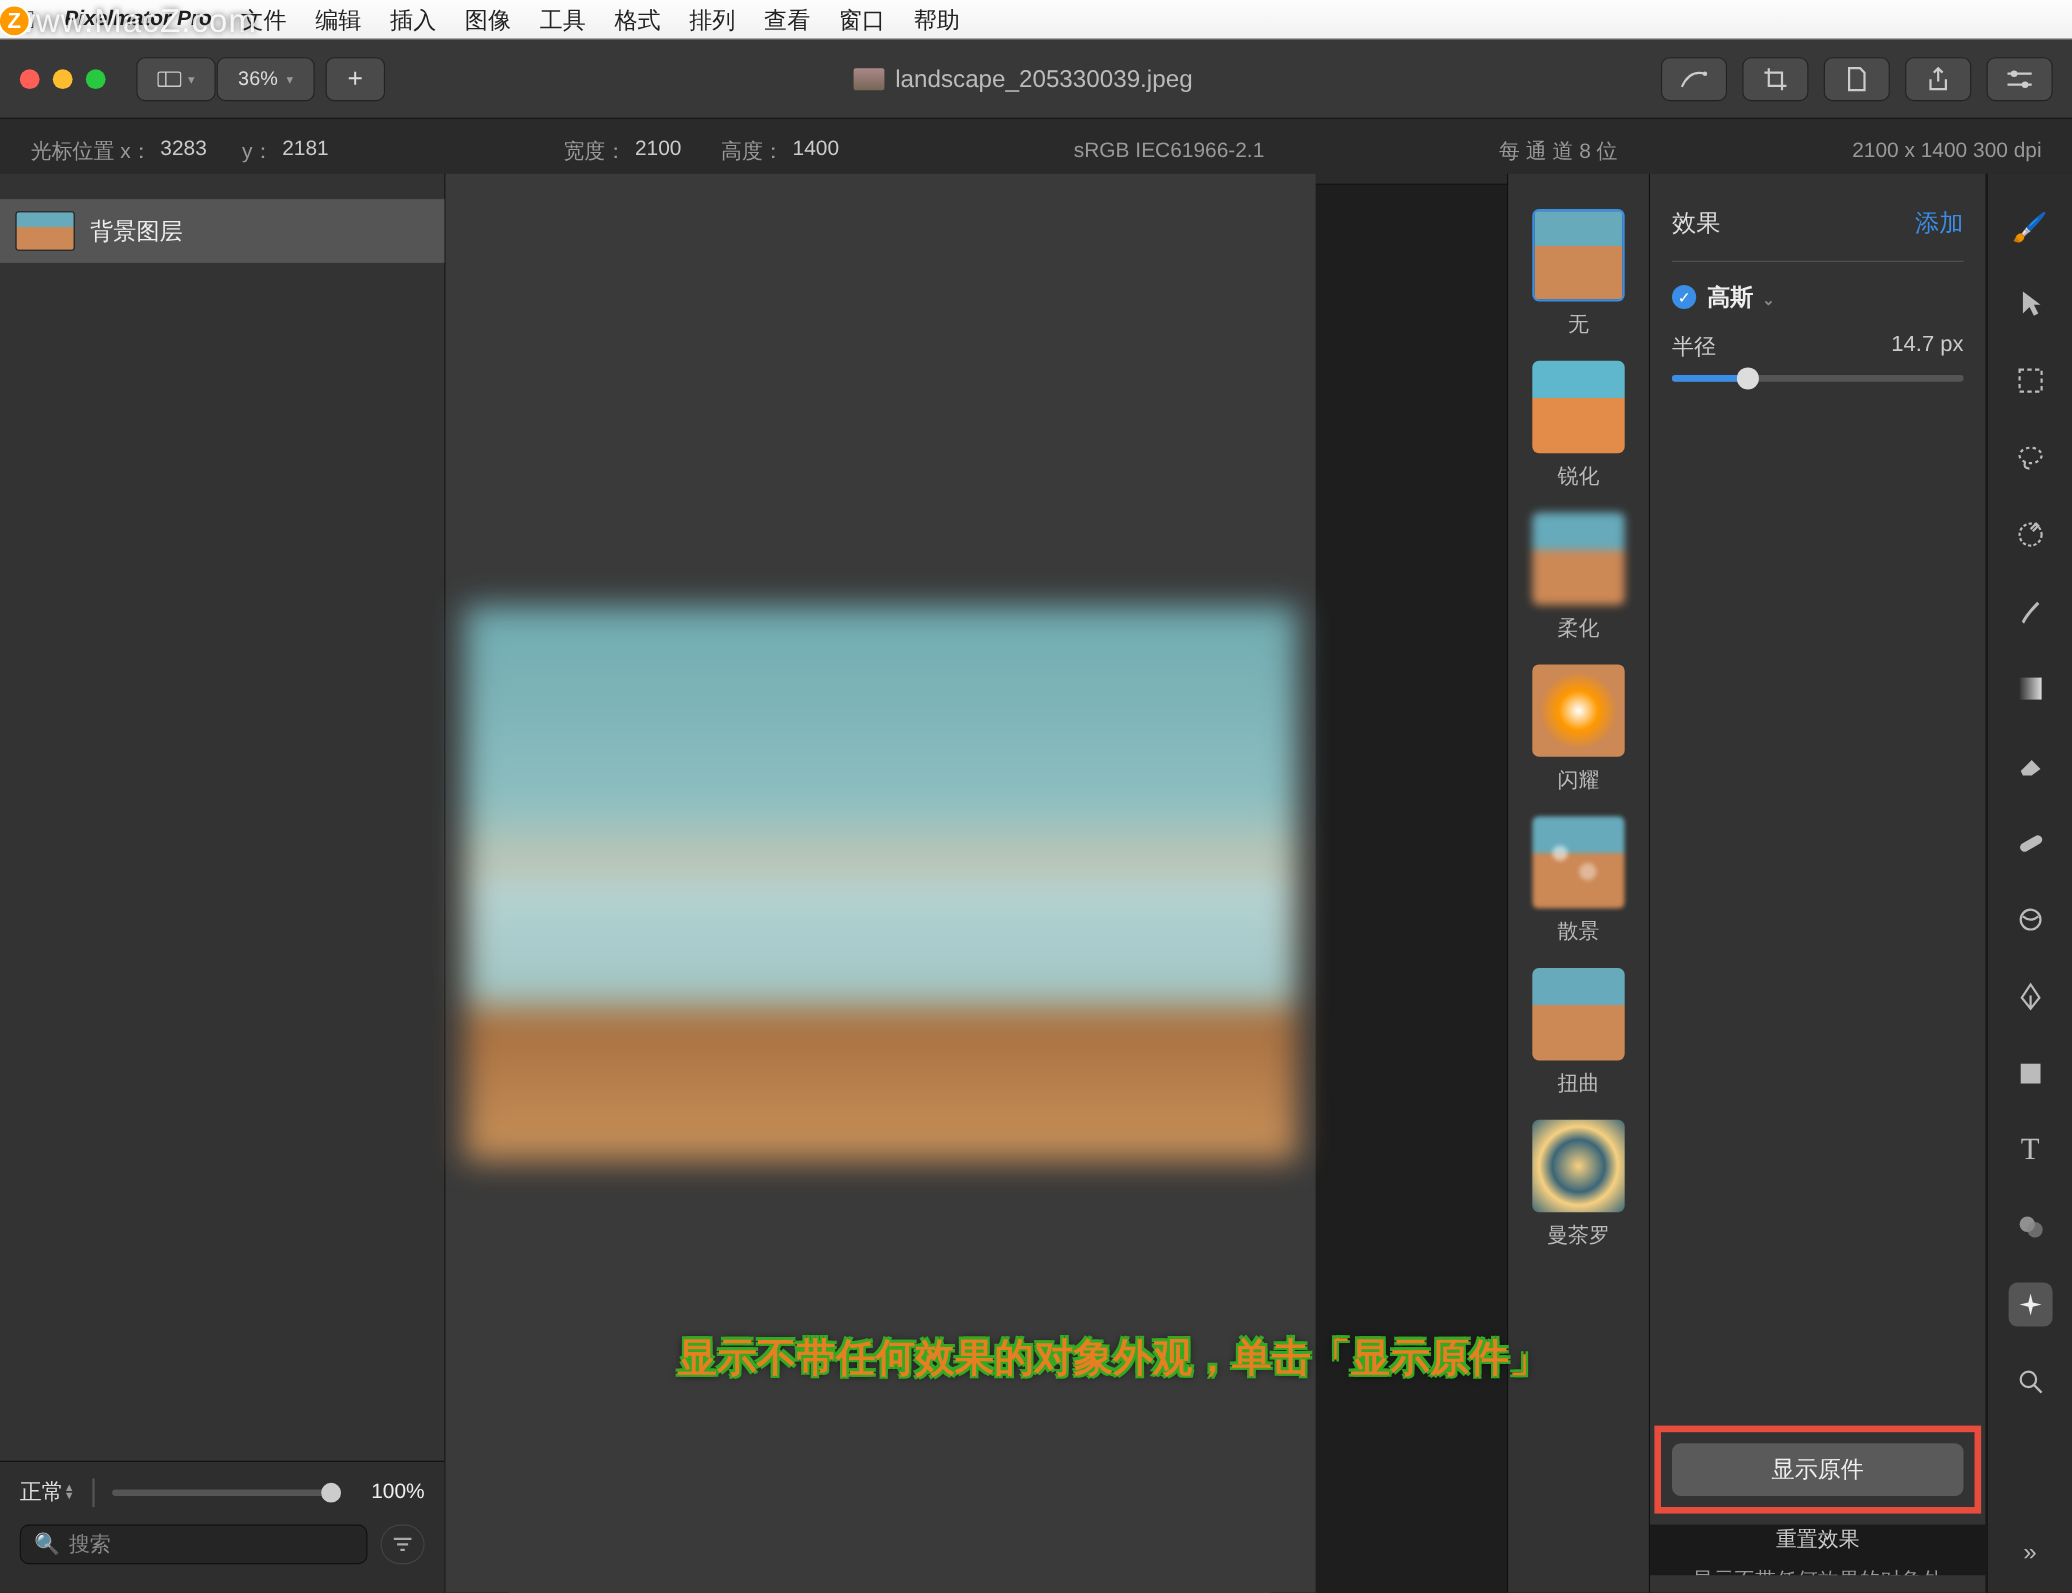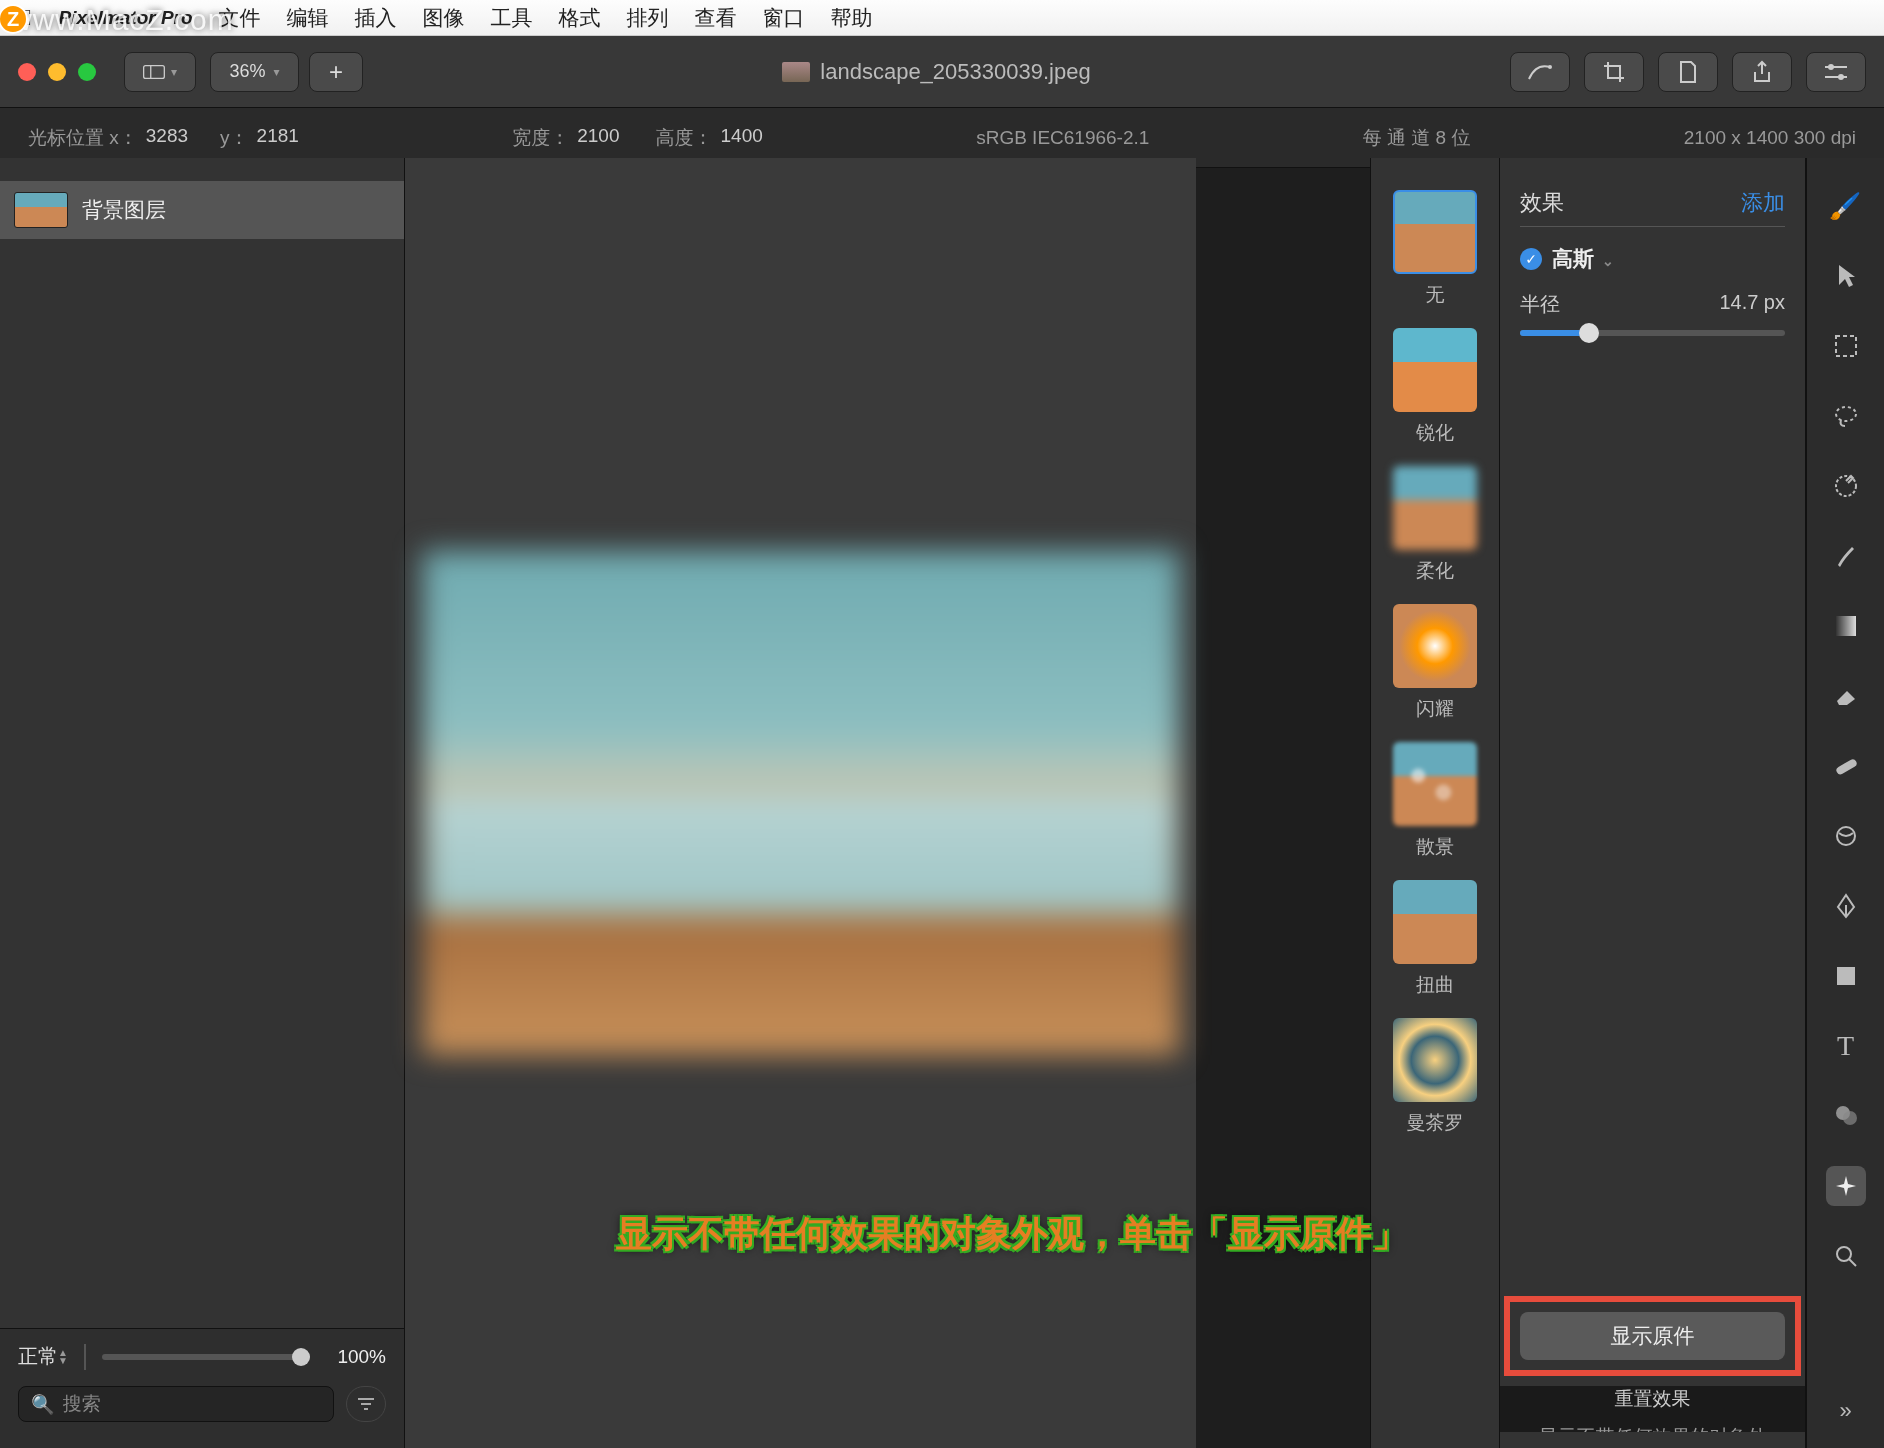--- a/index.html
+++ b/index.html
@@ -21,7 +21,7 @@
 .tbtn { height: 40px; background: #4a4a4a; border: 1px solid #222; border-radius: 8px; display: flex; align-items: center; justify-content: center; color: #ddd; font-size: 18px; padding: 0 16px; }
 .tbtn.seg { padding: 0 18px; }
 .sidebar-toggle { width: 72px; }
-.zoom-btn { width: 89px; margin-left: 14px; gap: 8px; }
+.zoom-btn { width: 89px; margin-left: 1px; gap: 8px; }
 .plus-btn { width: 54px; margin-left: 10px; font-size: 24px; }
 .doc-title { flex: 1; text-align: center; color: #bbb; font-size: 22px; display: flex; align-items: center; justify-content: center; gap: 10px; }
 .doc-thumb { width: 28px; height: 20px; background: linear-gradient(#a88,#765); border-radius: 2px; }

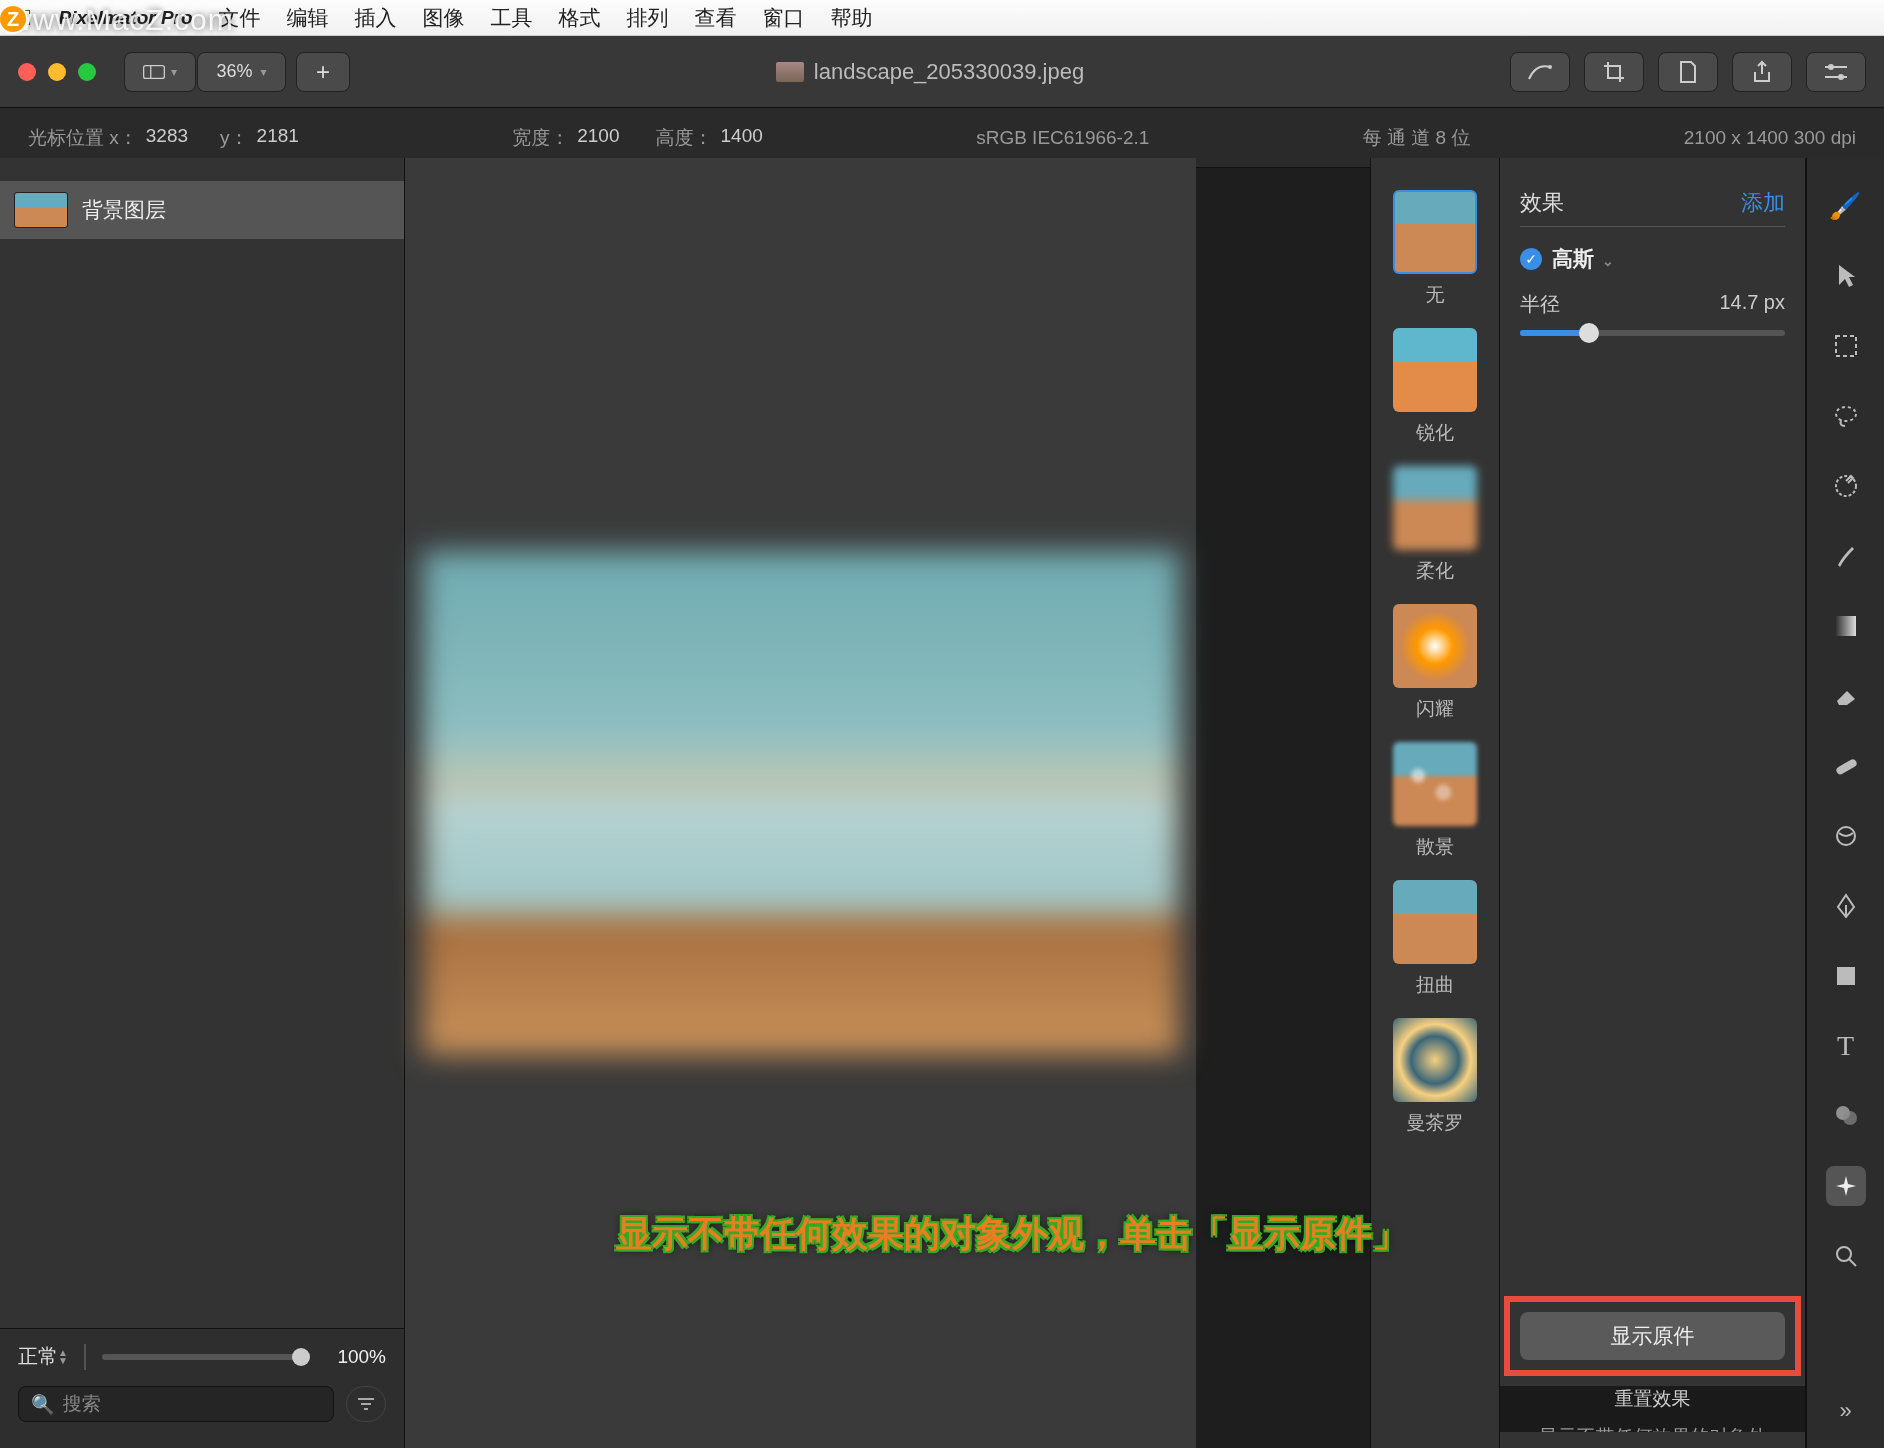--- a/index.html
+++ b/index.html
@@ -70,7 +70,7 @@
 
 
 .rpanel { position: absolute; top: 158px; right: 78px; width: 306px; bottom: 0; background: #333; padding: 30px 20px; border-right: 1px solid #111; }
-.rpanel-head { display: flex; justify-content: space-between; align-items: flex-start; margin-bottom: 8px; }
+.rpanel-head { display: flex; justify-content: space-between; align-items: flex-start; margin-bottom: 19px; }
 .rpanel-head .title { color: #ddd; font-size: 22px; }
 .rpanel-head .add { color: #3a8ee6; font-size: 22px; }
 .eff-row { display: flex; align-items: center; gap: 10px; margin: 18px 0; }

